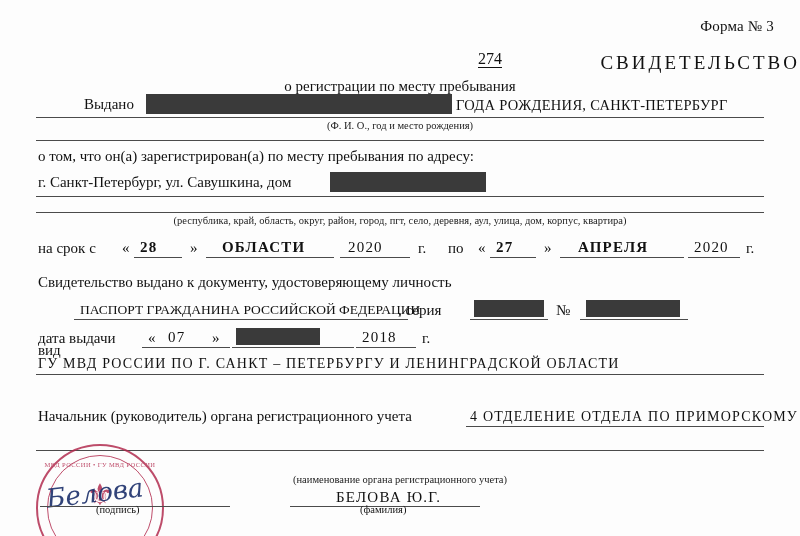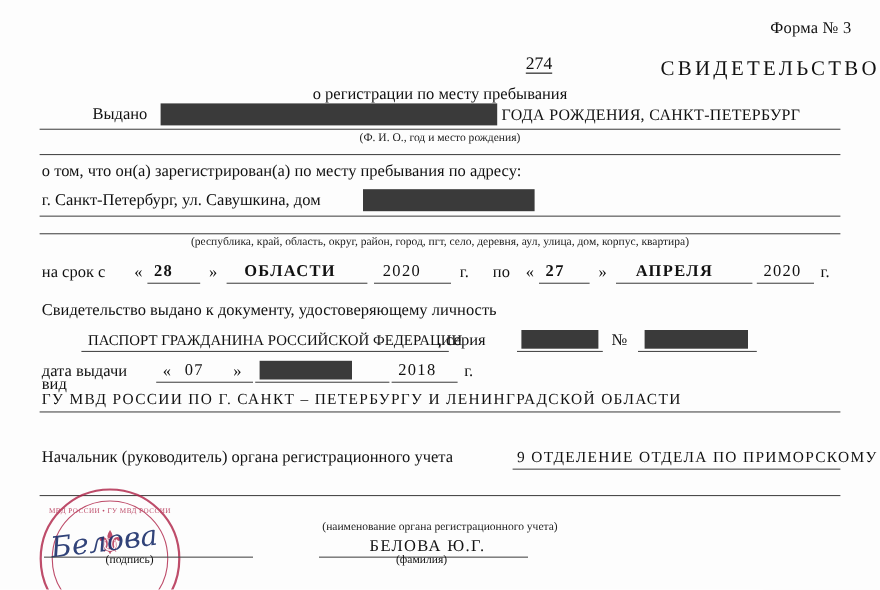--- a/index.html
+++ b/index.html
@@ -213,7 +213,7 @@
   <div class="rule" style="left:36px; top:374px; width:728px;"></div>
 
   <div class="txt" style="left:38px; top:408px;">Начальник (руководитель) органа регистрационного учета</div>
-  <div class="txt sp" style="left:470px; top:409px; font-size:14px;">9 ОТДЕЛЕНИЕ ОТДЕЛА  ПО ПРИМОРСКОМУ</div>
+  <div class="txt sp" style="left:470px; top:409px; font-size:14px;">4 ОТДЕЛЕНИЕ ОТДЕЛА  ПО ПРИМОРСКОМУ</div>
   <div class="rule" style="left:466px; top:426px; width:298px;"></div>
   <div class="rule" style="left:36px; top:450px; width:728px;"></div>
   <div class="small" style="top:474px;">(наименование органа регистрационного учета)</div>

